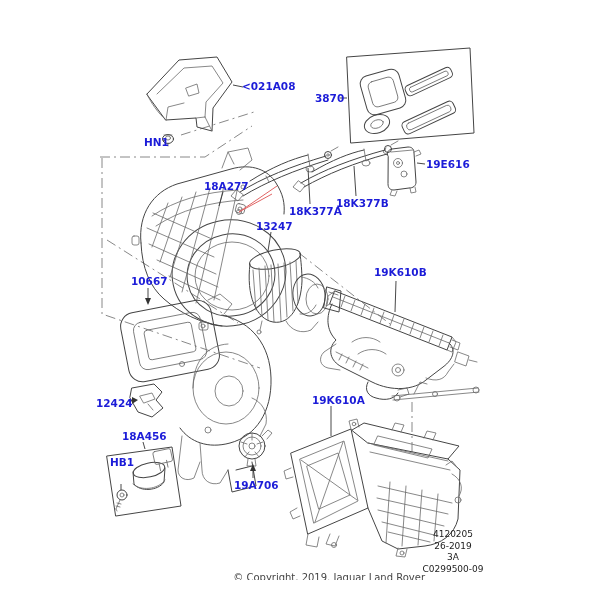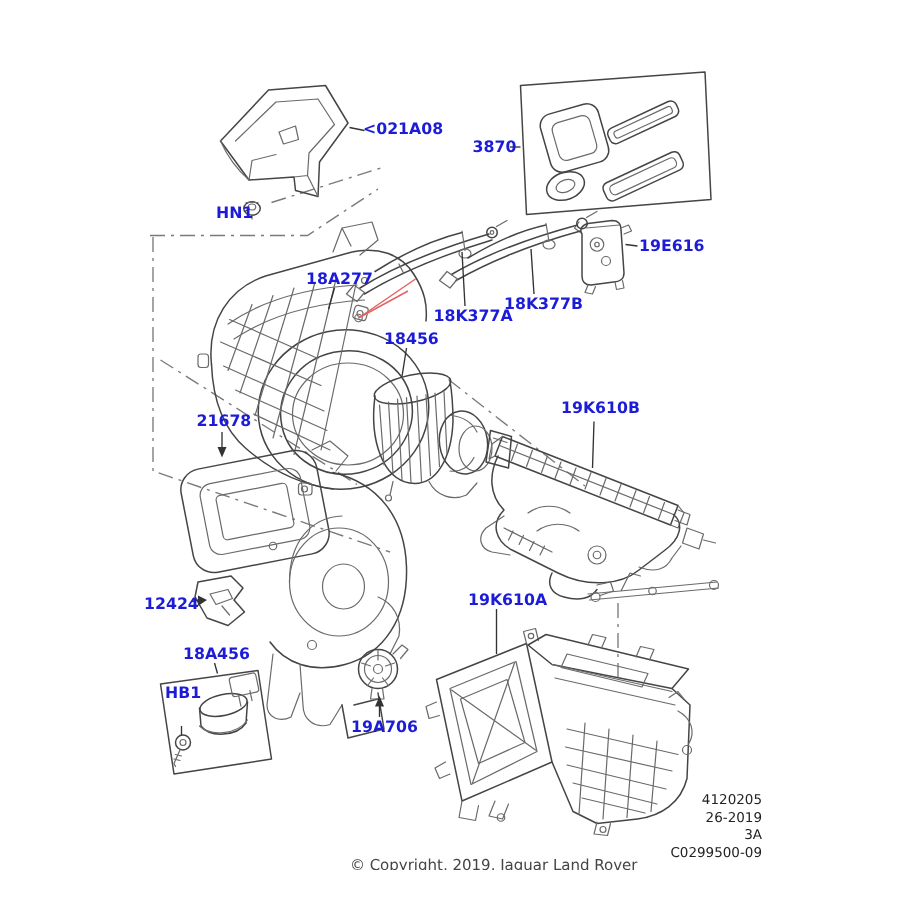--- a/index.html
+++ b/index.html
@@ -254,7 +254,7 @@
 <div class="plabel" style="left:204px;top:180px">18A277</div>
 <div class="plabel" style="left:289px;top:205px">18K377A</div>
 <div class="plabel" style="left:336px;top:197px">18K377B</div>
-<div class="plabel" style="left:256px;top:220px">18456</div>
+<div class="plabel" style="left:256px;top:220px">13247</div>
 <div class="plabel" style="left:131px;top:275px">21678</div>
 <div class="plabel" style="left:96px;top:397px">12424</div>
 <div class="plabel" style="left:122px;top:430px">18A456</div>

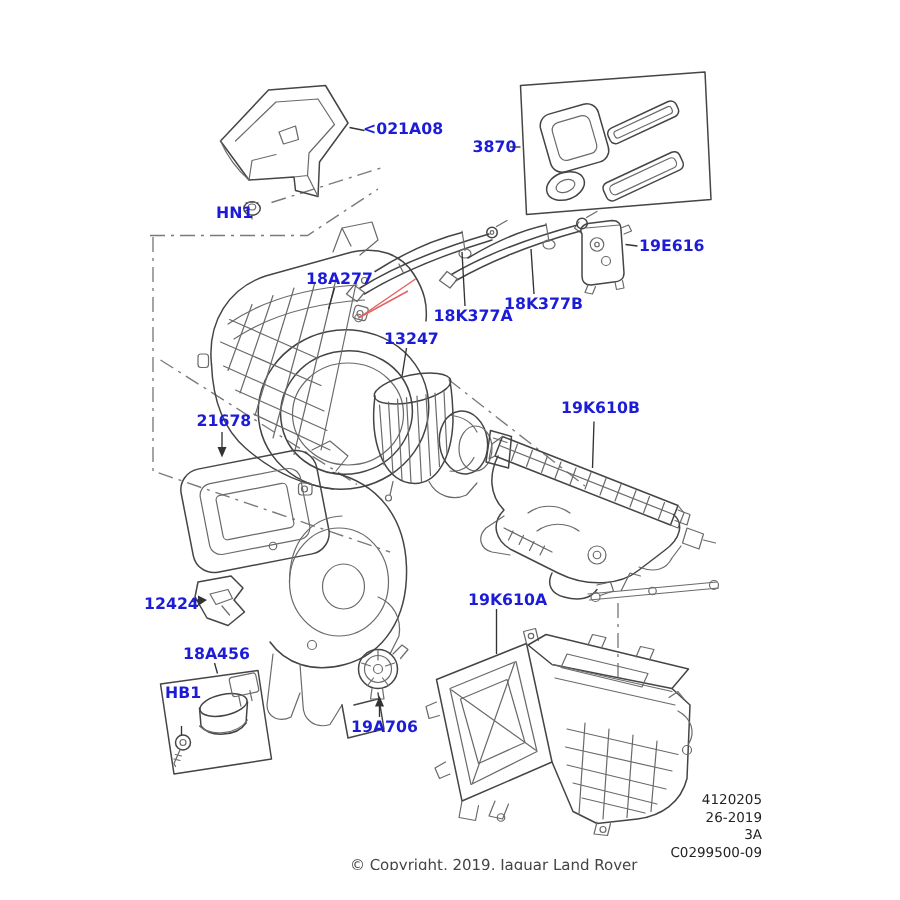--- a/index.html
+++ b/index.html
@@ -255,7 +255,7 @@
 <div class="plabel" style="left:289px;top:205px">18K377A</div>
 <div class="plabel" style="left:336px;top:197px">18K377B</div>
 <div class="plabel" style="left:256px;top:220px">13247</div>
-<div class="plabel" style="left:131px;top:275px">21678</div>
+<div class="plabel" style="left:131px;top:275px">10667</div>
 <div class="plabel" style="left:96px;top:397px">12424</div>
 <div class="plabel" style="left:122px;top:430px">18A456</div>
 <div class="plabel" style="left:110px;top:456px">HB1</div>

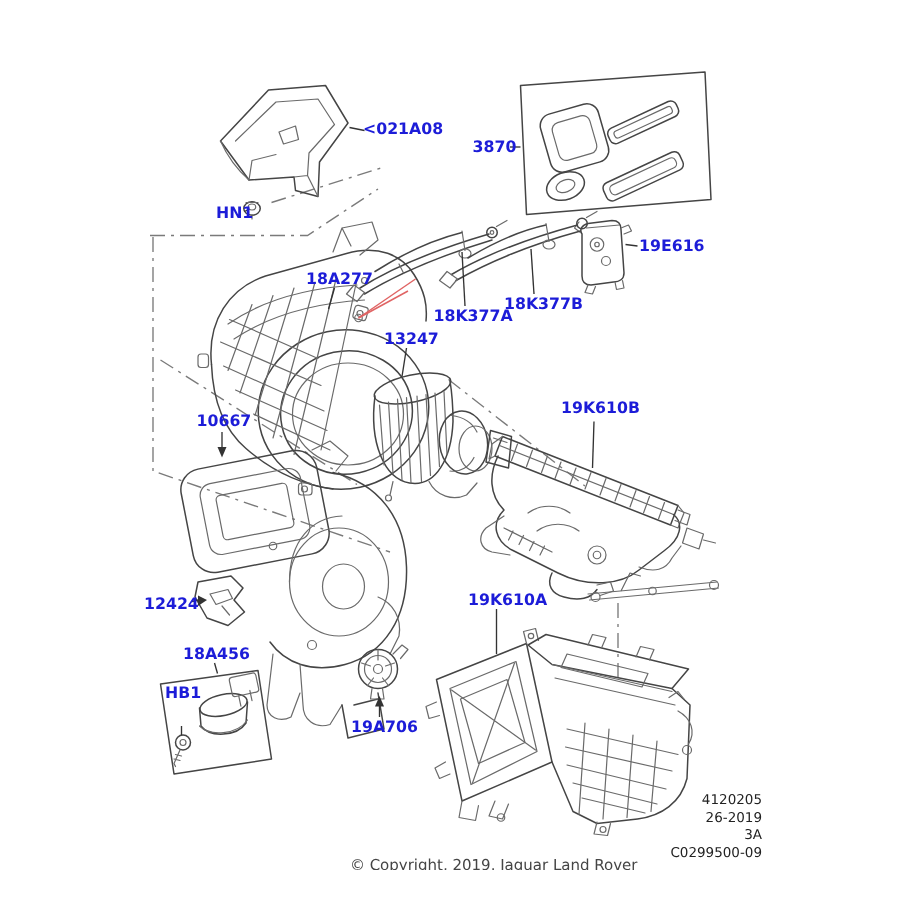--- a/index.html
+++ b/index.html
@@ -8,7 +8,7 @@
   .stage svg{position:absolute;left:0;top:0;}
   .plabel{position:absolute;color:#1c1cd8;font-weight:bold;font-size:10.5px;
           white-space:nowrap;cursor:pointer;line-height:12px;}
-  .footnote{position:absolute;left:398px;top:529px;width:110px;text-align:right;
+  .footnote{position:absolute;left:398px;top:529px;width:110px;text-align:center;
             font-size:9px;color:#222;line-height:11.5px;}
   .copyright{position:absolute;left:205px;top:572px;width:220px;text-align:right;
              font-size:10px;color:#454545;}

